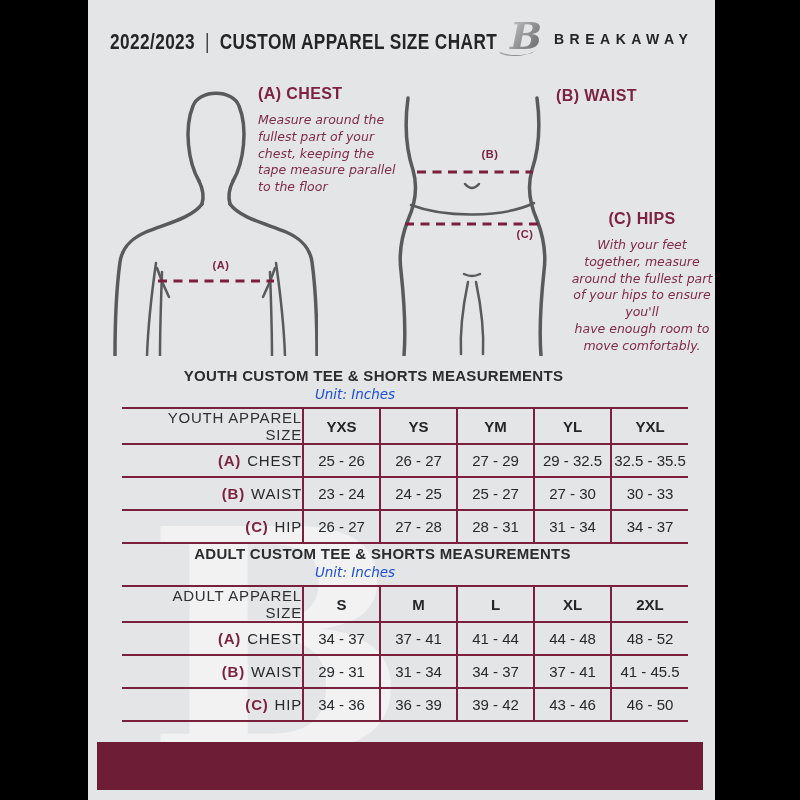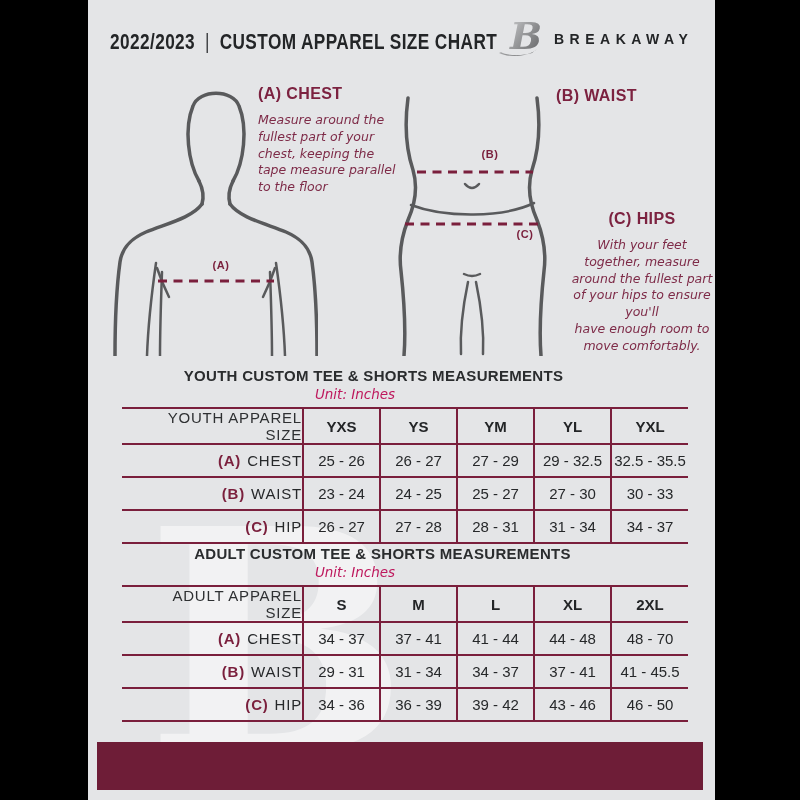--- a/index.html
+++ b/index.html
@@ -64,7 +64,7 @@
   }
   .section-sub{
     position:absolute;left:0;width:534px;text-align:center;z-index:2;
-    font-style:italic;font-size:13.5px;color:#be185d;
+    font-style:italic;font-size:13.5px;color:#1d4ed8;
     font-family:"DejaVu Sans",sans-serif;
   }
   .t-youth-title{top:367px;} .t-youth-sub{top:386px;}

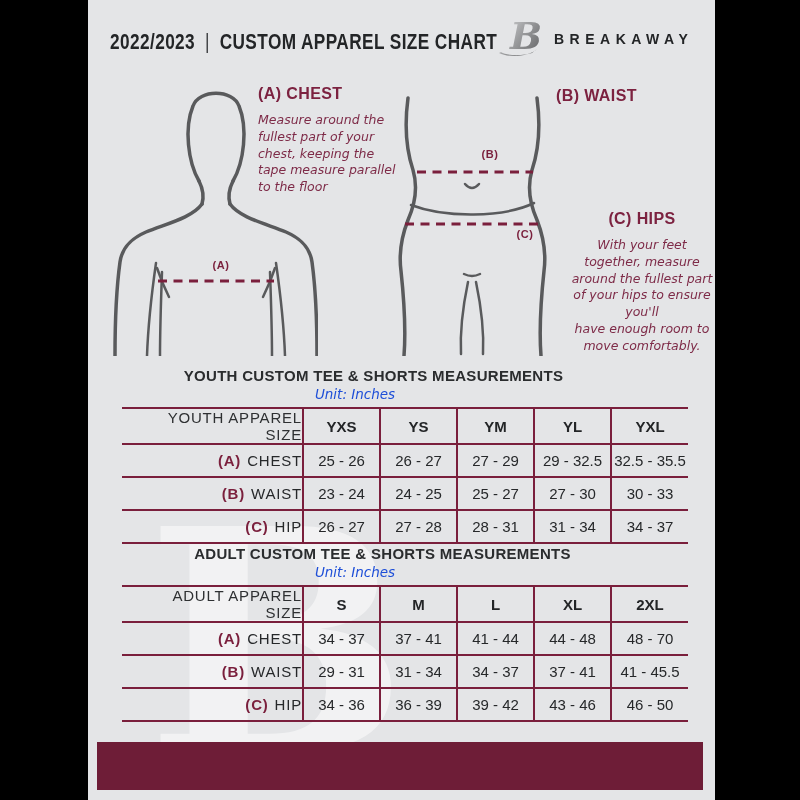--- a/index.html
+++ b/index.html
@@ -252,7 +252,7 @@
           <td>37 - 41</td>
           <td>41 - 44</td>
           <td>44 - 48</td>
-          <td>48 - 70</td>
+          <td>48 - 52</td>
         </tr>
         <tr>
           <td class="lbl"><span class="key">(B)</span><span>WAIST</span></td>

